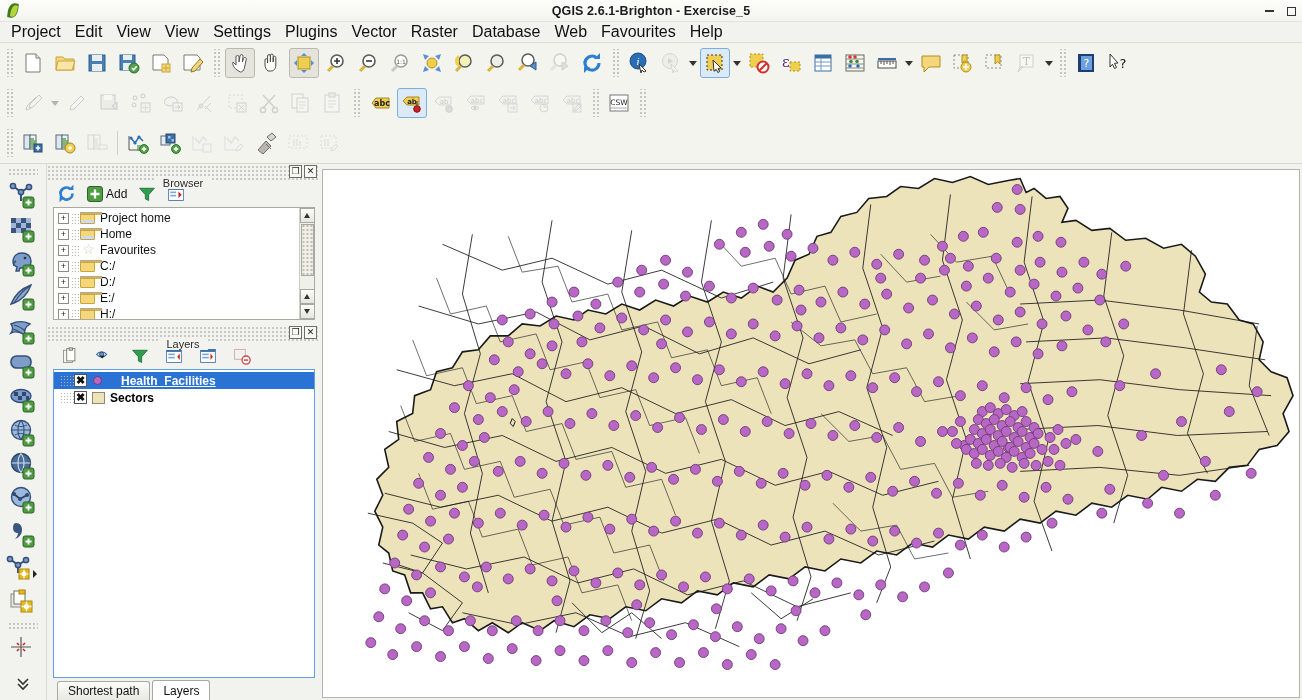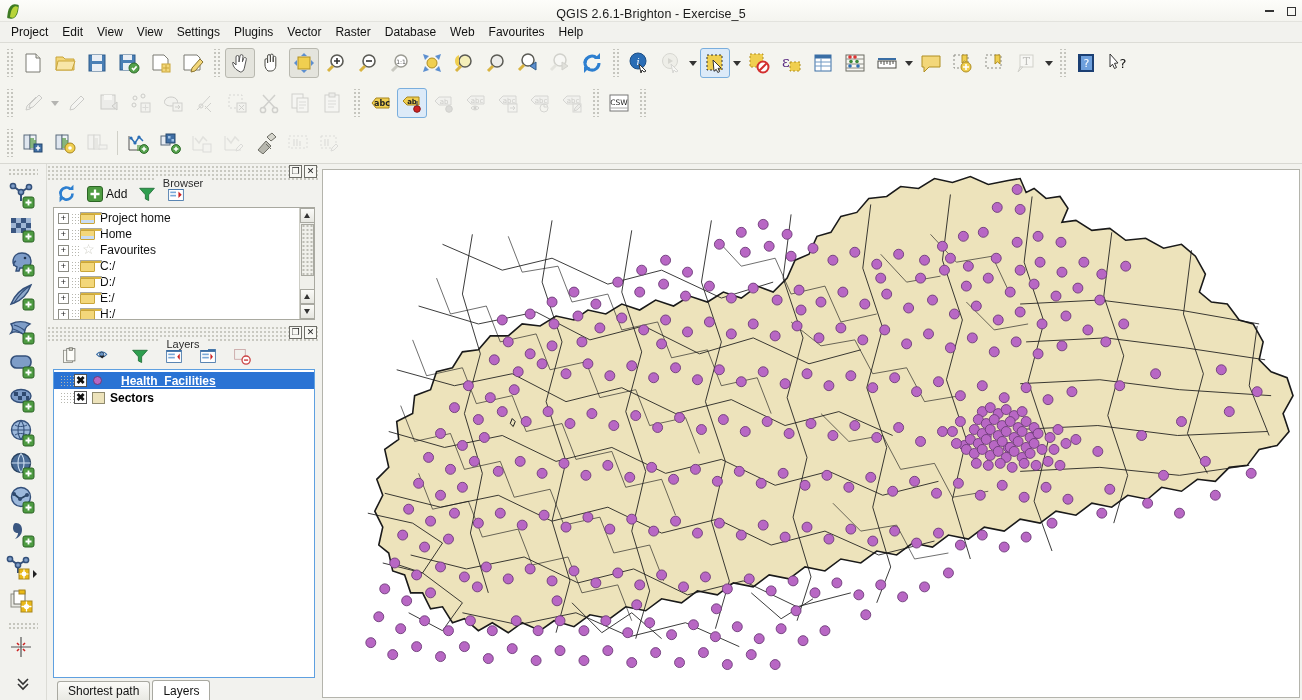--- a/index.html
+++ b/index.html
@@ -17,8 +17,9 @@
   .titlebar {
     height: 22px; flex: 0 0 22px; position: relative;
     background: linear-gradient(#fdfdfa, #f4f4ef);
-    display: flex; align-items: flex-end;
+    display: flex; align-items: center;
     border-bottom: 1px solid #e3e3de;
+    font-weight: bold;
   }
   .qgis-logo { width: 18px; height: 18px; margin-left: 5px; position: relative; }
   .qgis-logo .leaf {

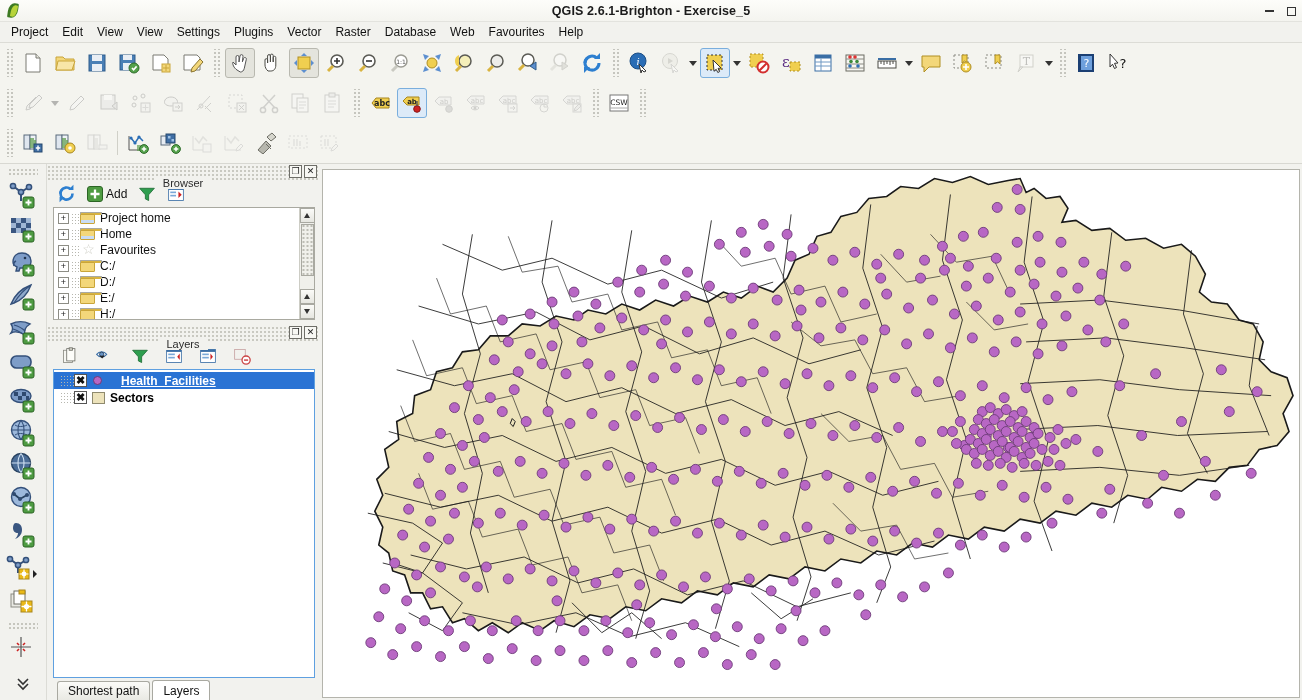--- a/index.html
+++ b/index.html
@@ -51,7 +51,7 @@
     border-bottom: 1px solid #dcdcd6;
   }
   .menu-item {
-    padding: 2px 7px; font-size: 12px; color: #111; cursor: default;
+    padding: 2px 7px; font-size: 16px; color: #111; cursor: default;
     line-height: 16px;
   }
 

